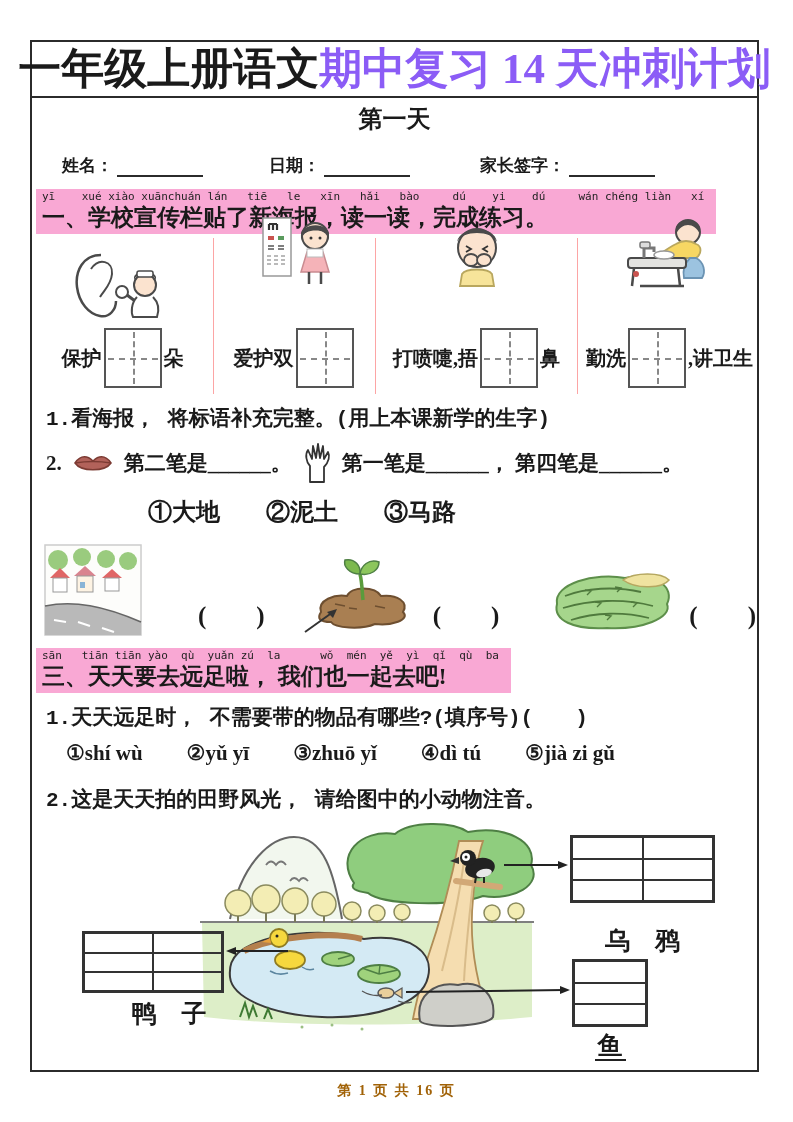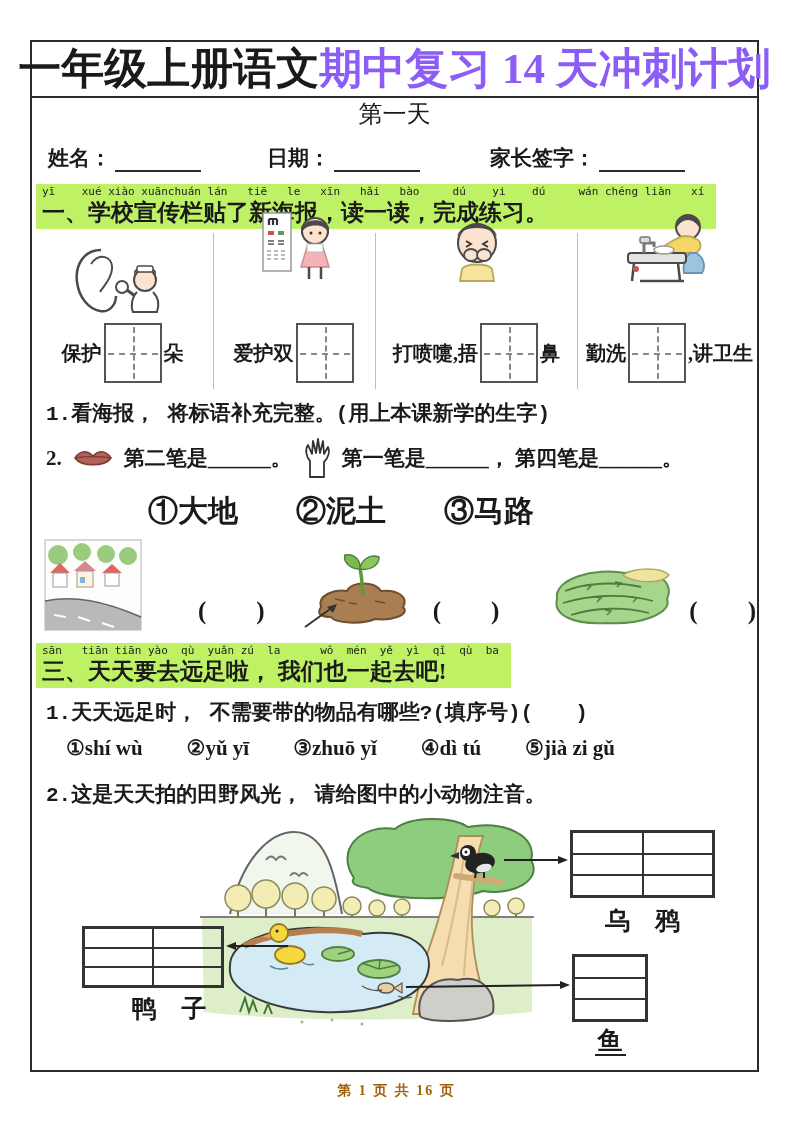--- a/index.html
+++ b/index.html
@@ -16,7 +16,7 @@
     justify-content:center;font-size:43px;font-weight:bold;white-space:nowrap;
   }
   .title-red{color:#8b5cf6;}
-  .day{ text-align:center;font-size:24px;font-weight:normal;height:30px;}
+  .day{ text-align:center;font-size:24px;font-weight:bold;margin-top:5px;height:30px;}
   .info-row{
     display:flex;align-items:flex-end;padding:0 16px;margin-top:12px;
     font-size:21px;font-weight:bold;white-space:nowrap;height:32px;

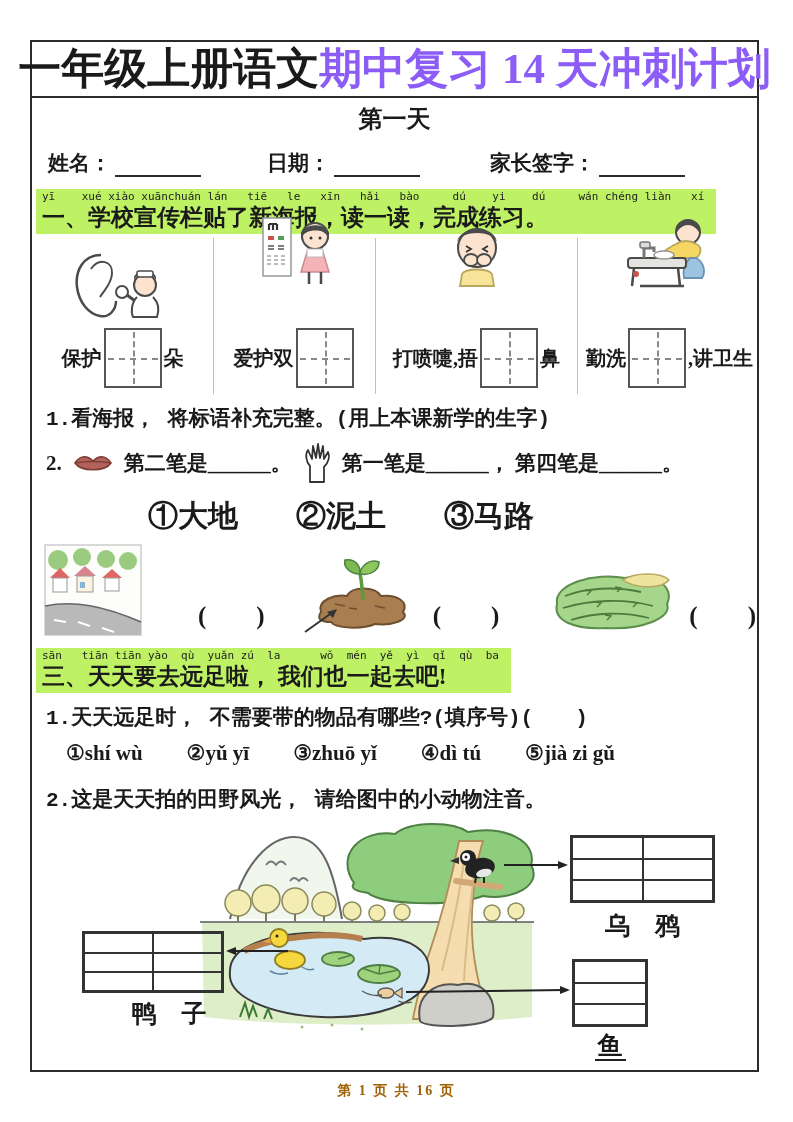--- a/index.html
+++ b/index.html
@@ -18,8 +18,8 @@
   .title-red{color:#8b5cf6;}
   .day{ text-align:center;font-size:24px;font-weight:bold;margin-top:5px;height:30px;}
   .info-row{
-    display:flex;align-items:flex-end;padding:0 16px;margin-top:12px;
-    font-size:21px;font-weight:bold;white-space:nowrap;height:32px;
+    display:flex;align-items:flex-end;padding:0 30px;margin-top:12px;
+    font-size:17px;font-weight:bold;white-space:nowrap;height:32px;
   }
   .info-item{display:flex;align-items:flex-end;}
   .info-sp1{width:66px;} .info-sp2{width:70px;}

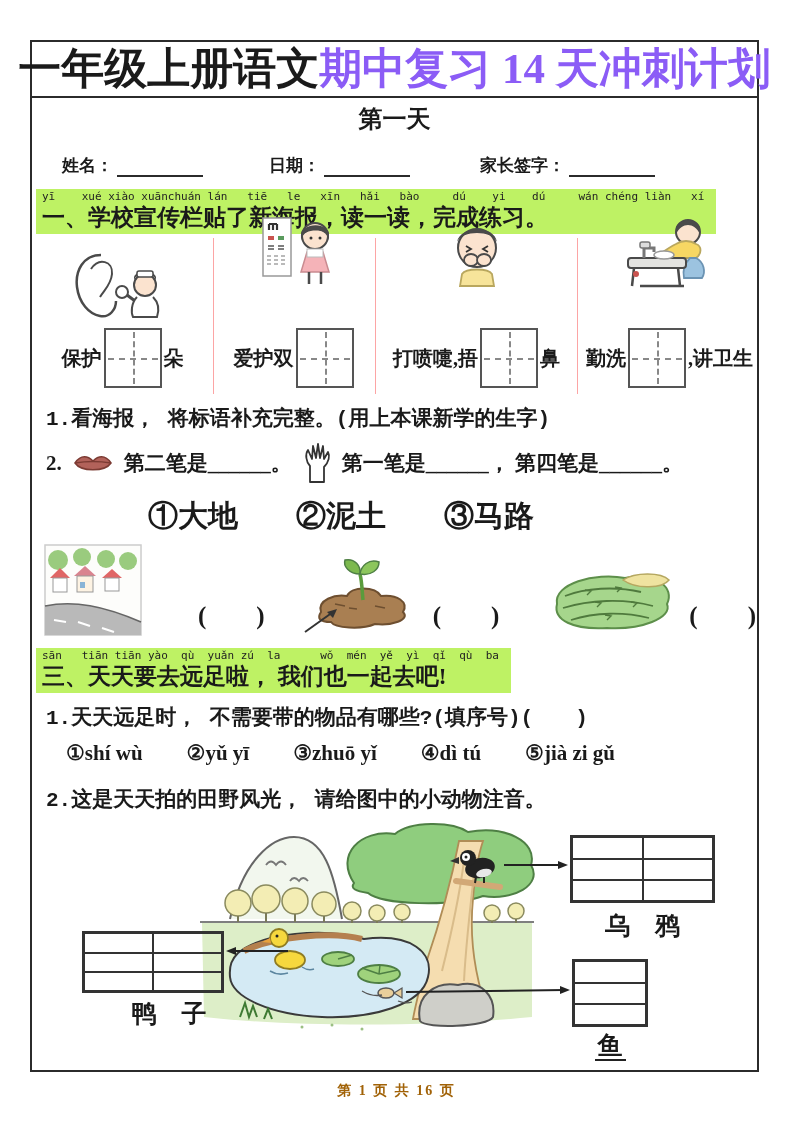--- a/index.html
+++ b/index.html
@@ -24,7 +24,7 @@
   .info-item{display:flex;align-items:flex-end;}
   .info-sp1{width:66px;} .info-sp2{width:70px;}
   .blank{display:inline-block;width:86px;height:22px;border-bottom:2px solid #2b2b2b;margin-left:4px;}
-  .sec-head{display:inline-block;background:#bef264;padding:2px 12px 3px 6px;margin-left:4px;}
+  .sec-head{display:inline-block;background:#f9a8d4;padding:2px 12px 3px 6px;margin-left:4px;}
   .sec1{margin-top:12px;} .sec2{margin-top:10px;} .sec3{margin-top:12px;}
   .pinyin{font-family:"DejaVu Sans Mono",monospace;font-size:11px;line-height:1.15;white-space:pre;color:#222;}
   .sec-title{font-size:23px;font-weight:bold;white-space:nowrap;line-height:1.2;}

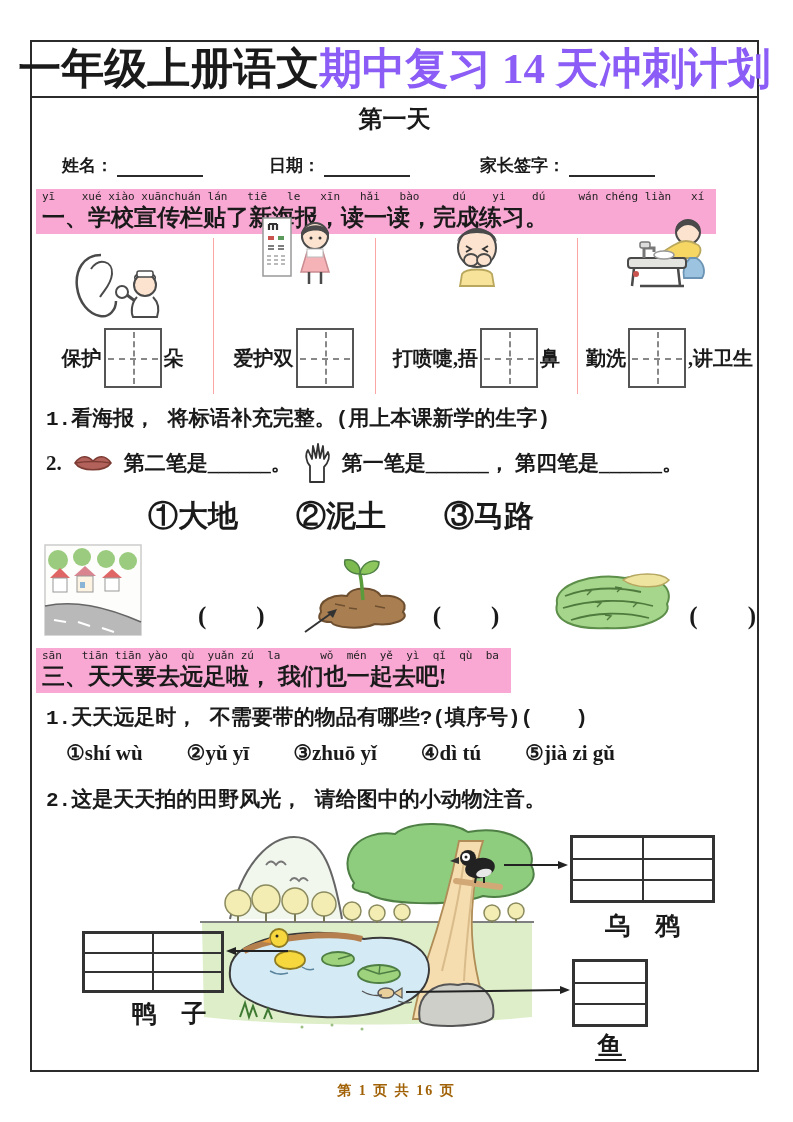--- a/index.html
+++ b/index.html
@@ -40,7 +40,7 @@
   .q{font-size:21px;font-weight:bold;padding:0 14px;white-space:nowrap;font-family:Liberation Mono, monospace;}
   .q1s1{margin-top:10px;height:30px;}
   .q2row{display:flex;align-items:center;gap:10px;padding:0 14px;margin-top:6px;height:46px;font-size:21px;font-weight:bold;white-space:nowrap;}
-  .opts2{display:flex;gap:58px;margin:10px 0 0 116px;font-size:30px;font-weight:bold;height:32px;}
+  .opts2{display:flex;gap:46px;margin:10px 0 0 116px;font-size:24px;font-weight:bold;height:32px;}
   .imgrow{display:flex;align-items:flex-end;margin-top:8px;padding:0 8px;height:100px;}
   .paren{font-size:25px;font-weight:bold;margin-bottom:4px;white-space:pre;}
   .q1s3{margin-top:10px;height:32px;}

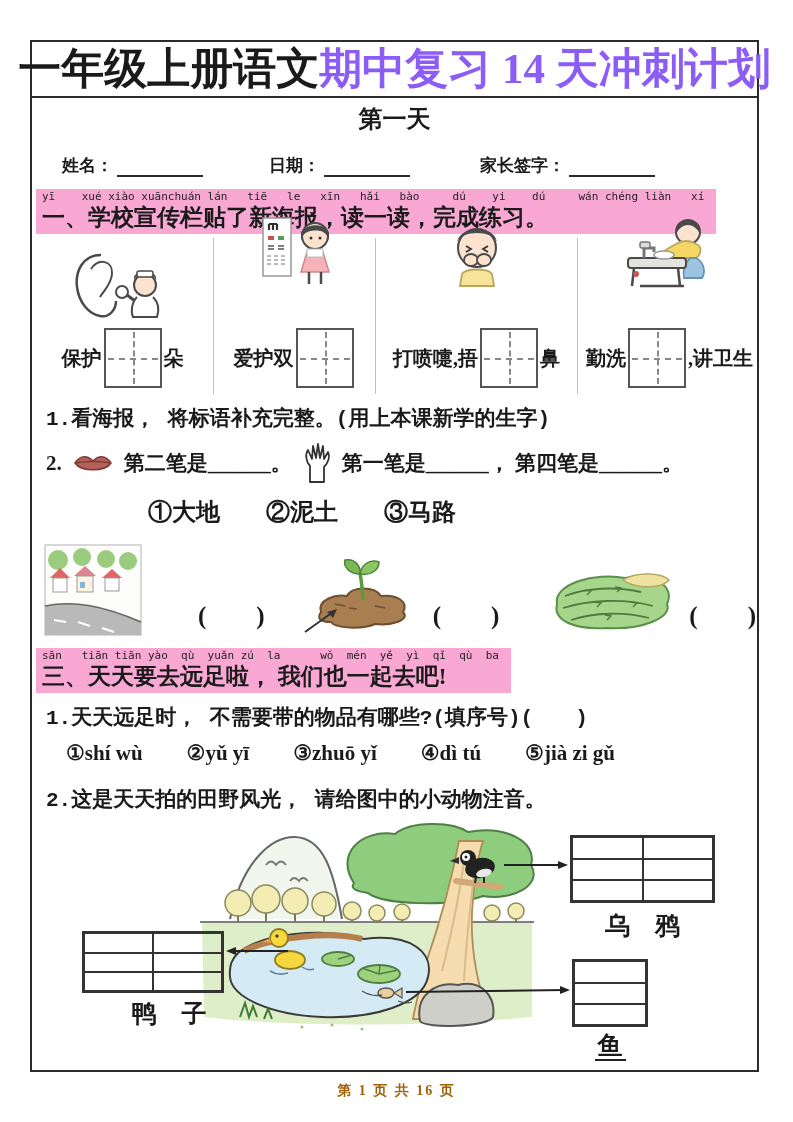--- a/index.html
+++ b/index.html
@@ -54,7 +54,7 @@
   .g-duck{left:50px;top:110px;width:142px;height:62px;grid-template-columns:1fr 1fr;grid-template-rows:1fr 1fr 1fr;}
   .g-fish{left:540px;top:138px;width:76px;height:68px;grid-template-columns:1fr;grid-template-rows:1fr 1fr 1fr;}
   .alabel{position:absolute;font-size:25px;font-weight:bold;text-align:center;white-space:pre;}
-  .l-crow{left:538px;top:88px;width:145px;}
+  .l-crow{left:538px;top:103px;width:145px;}
   .l-duck{left:66px;top:176px;width:142px;}
   .l-fish{left:540px;top:208px;width:76px;}
   .l-fish span{border-bottom:2px solid #222;padding:0 3px;}

